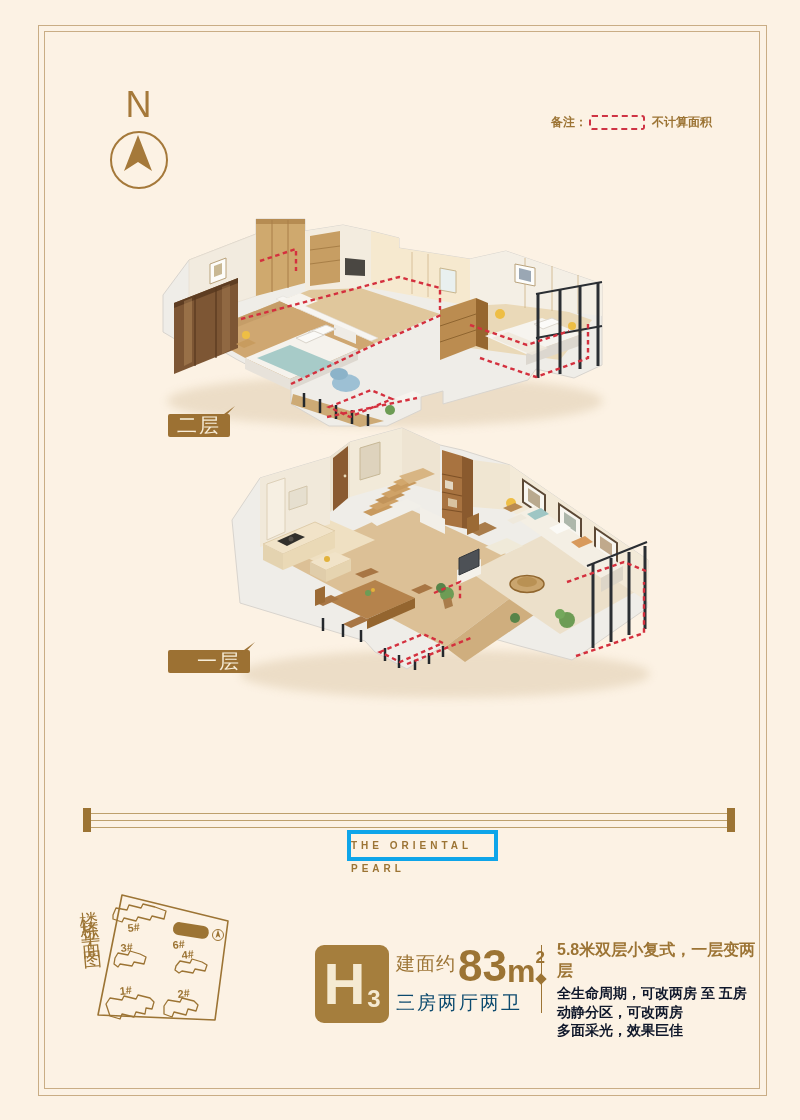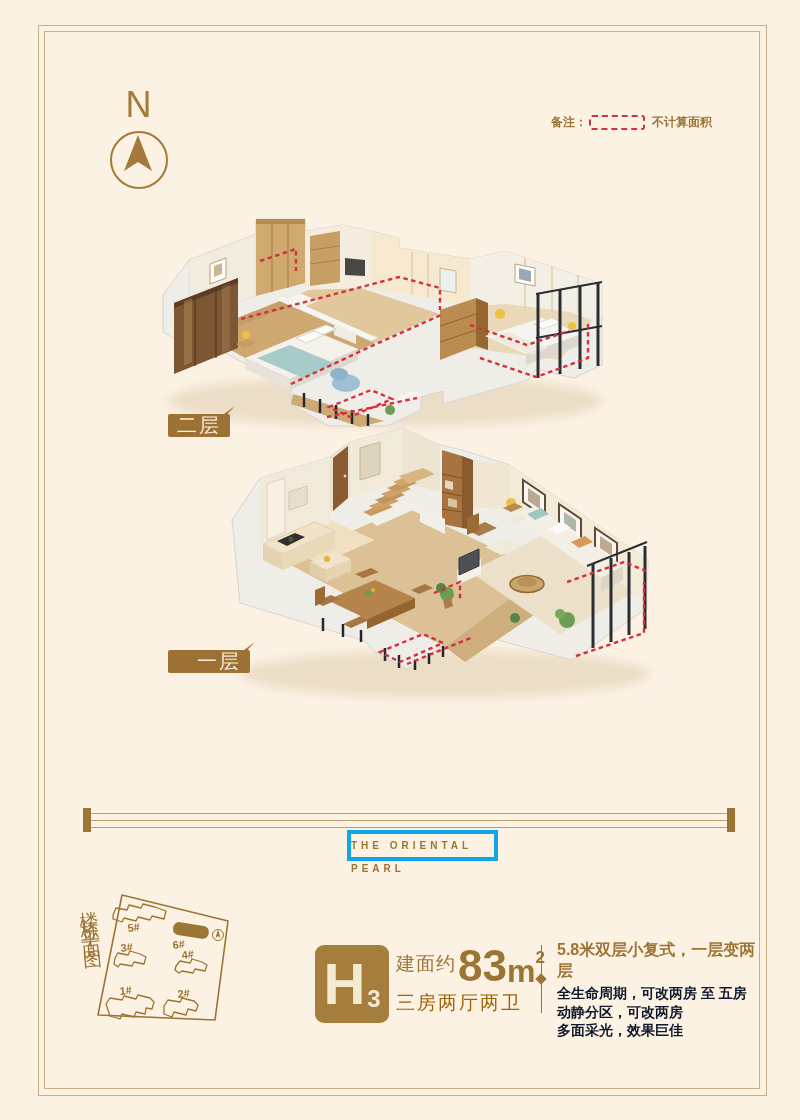--- a/index.html
+++ b/index.html
@@ -54,7 +54,7 @@
   .area-value{font-size:44px;font-weight:bold;line-height:0.82;margin-left:2px;}
   .area-unit{font-size:32px;font-weight:bold;line-height:0.82;}
   .area-sup{font-size:17px;font-weight:bold;position:relative;top:-16px;}
-  .area-rooms{font-size:19px;color:#a16207;margin-top:6px;letter-spacing:2px;}
+  .area-rooms{font-size:19px;color:#0c4a6e;margin-top:6px;letter-spacing:2px;}
 
   .vsep{position:absolute;left:541px;top:945px;width:1px;height:68px;background:#9c7434;}
   .vsep-diamond{position:absolute;left:537px;top:975px;width:8px;height:8px;background:#9c7434;

